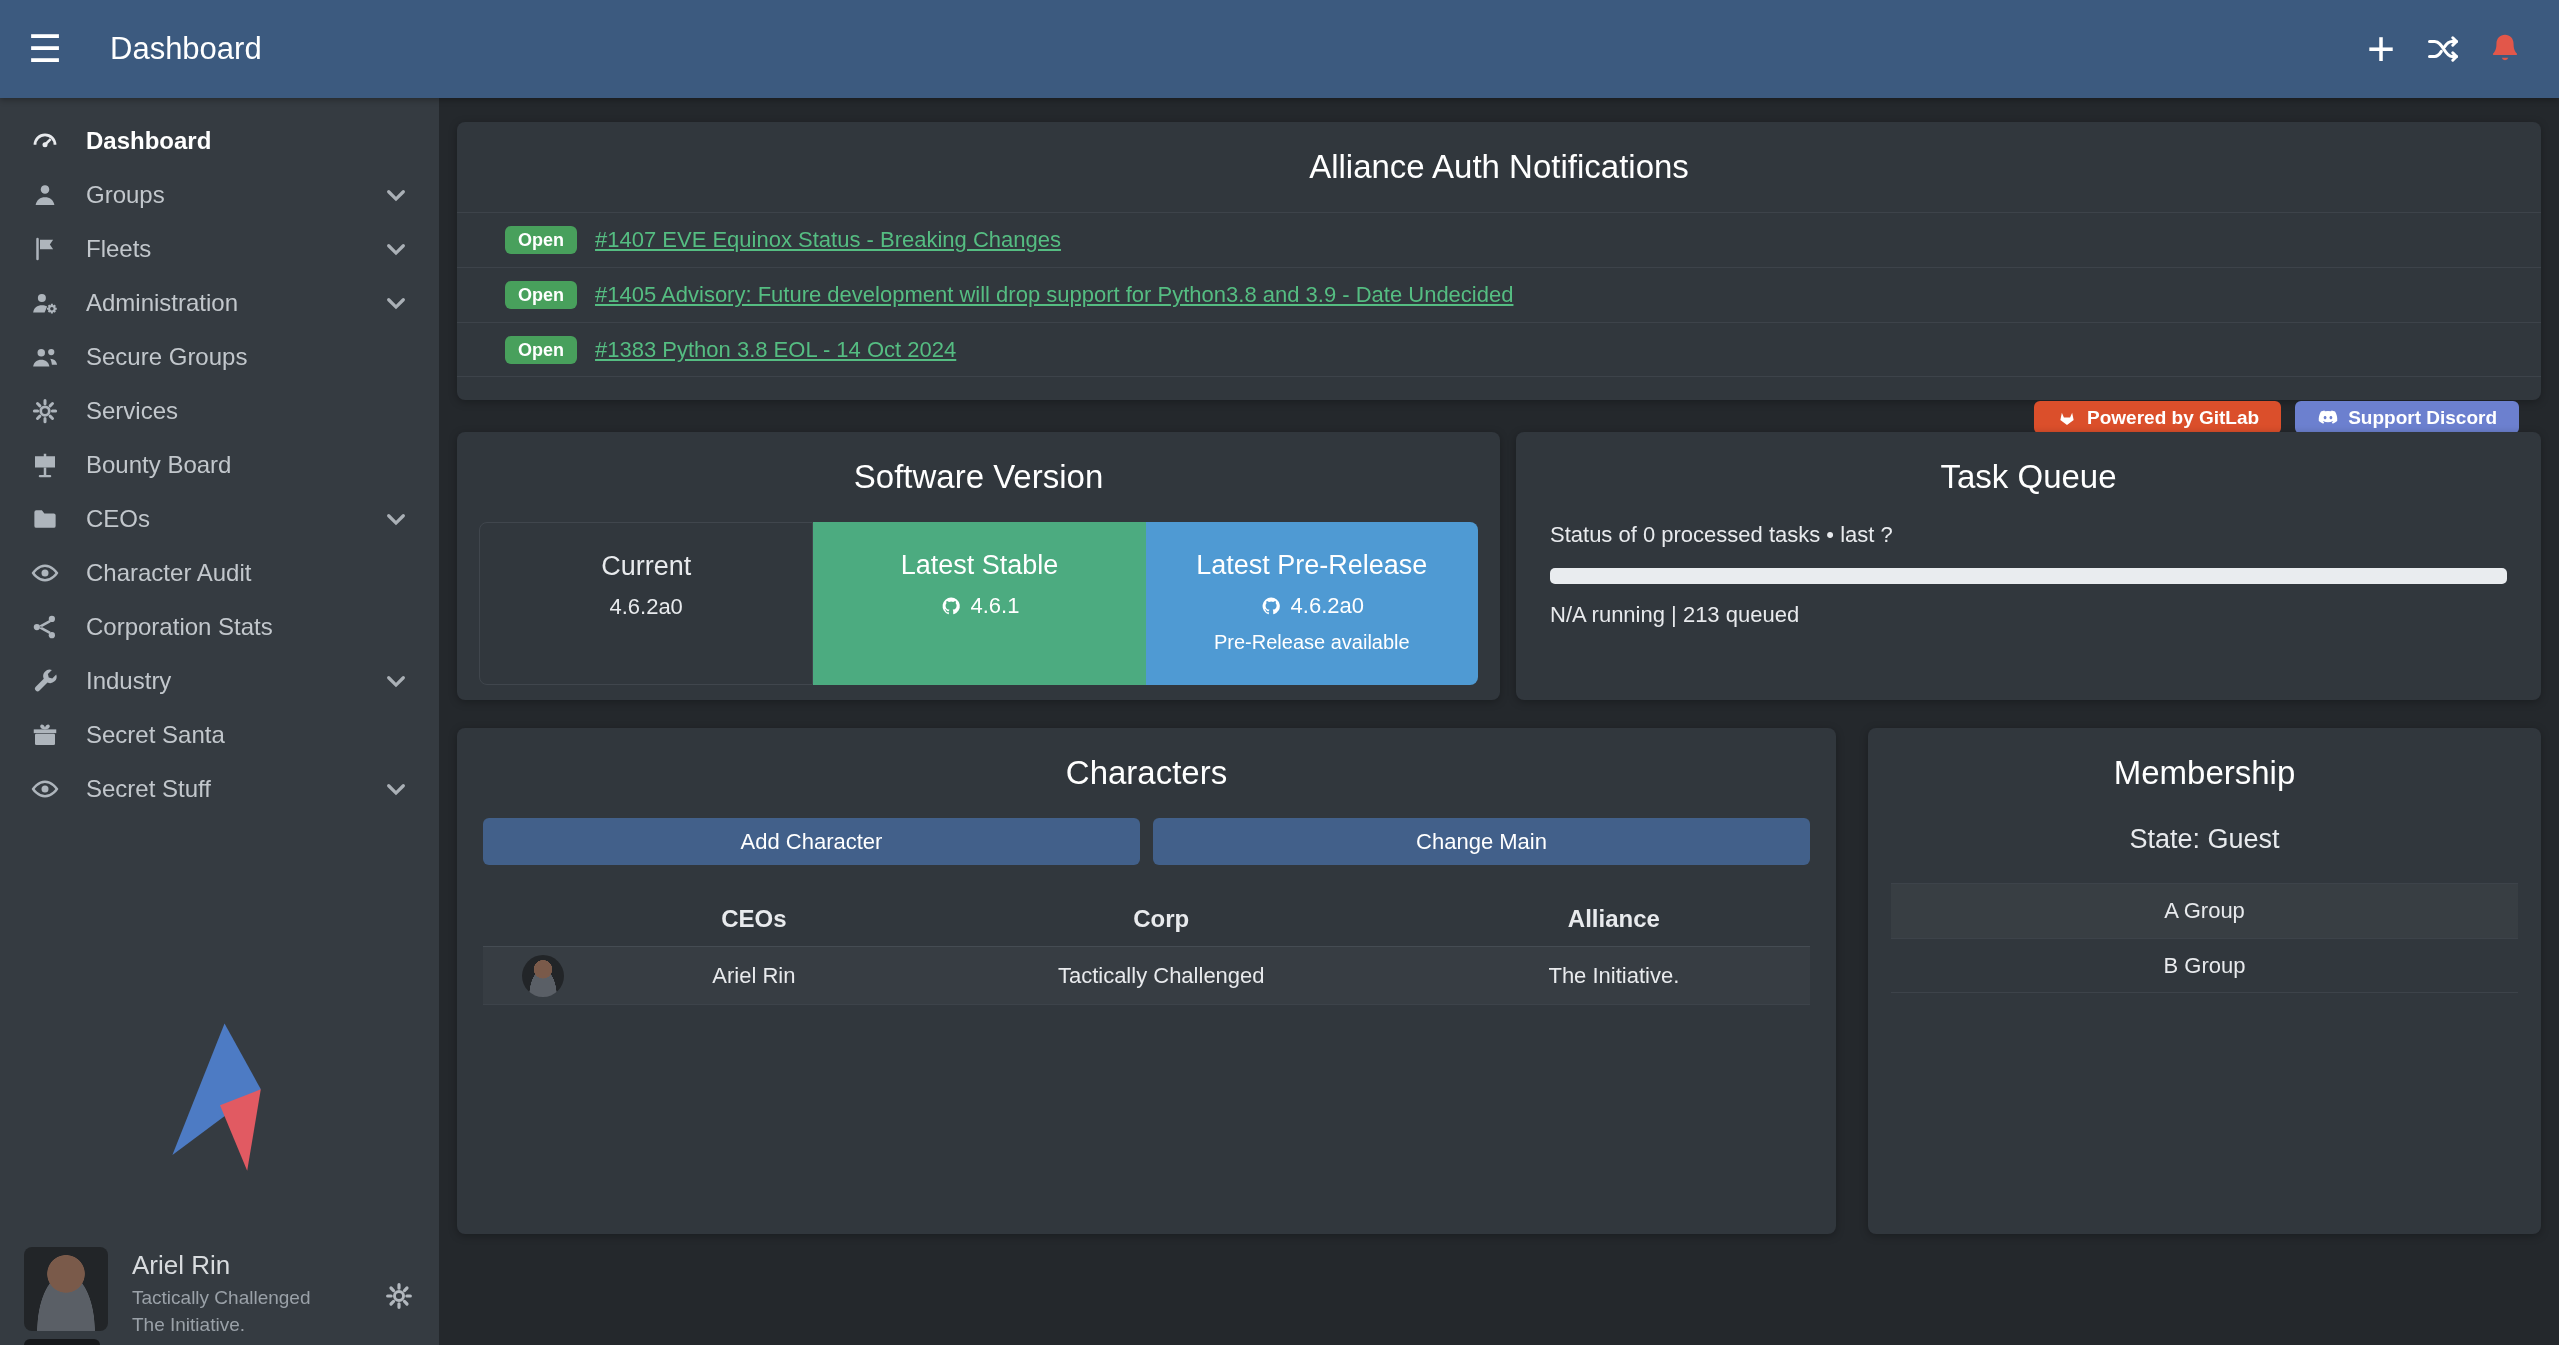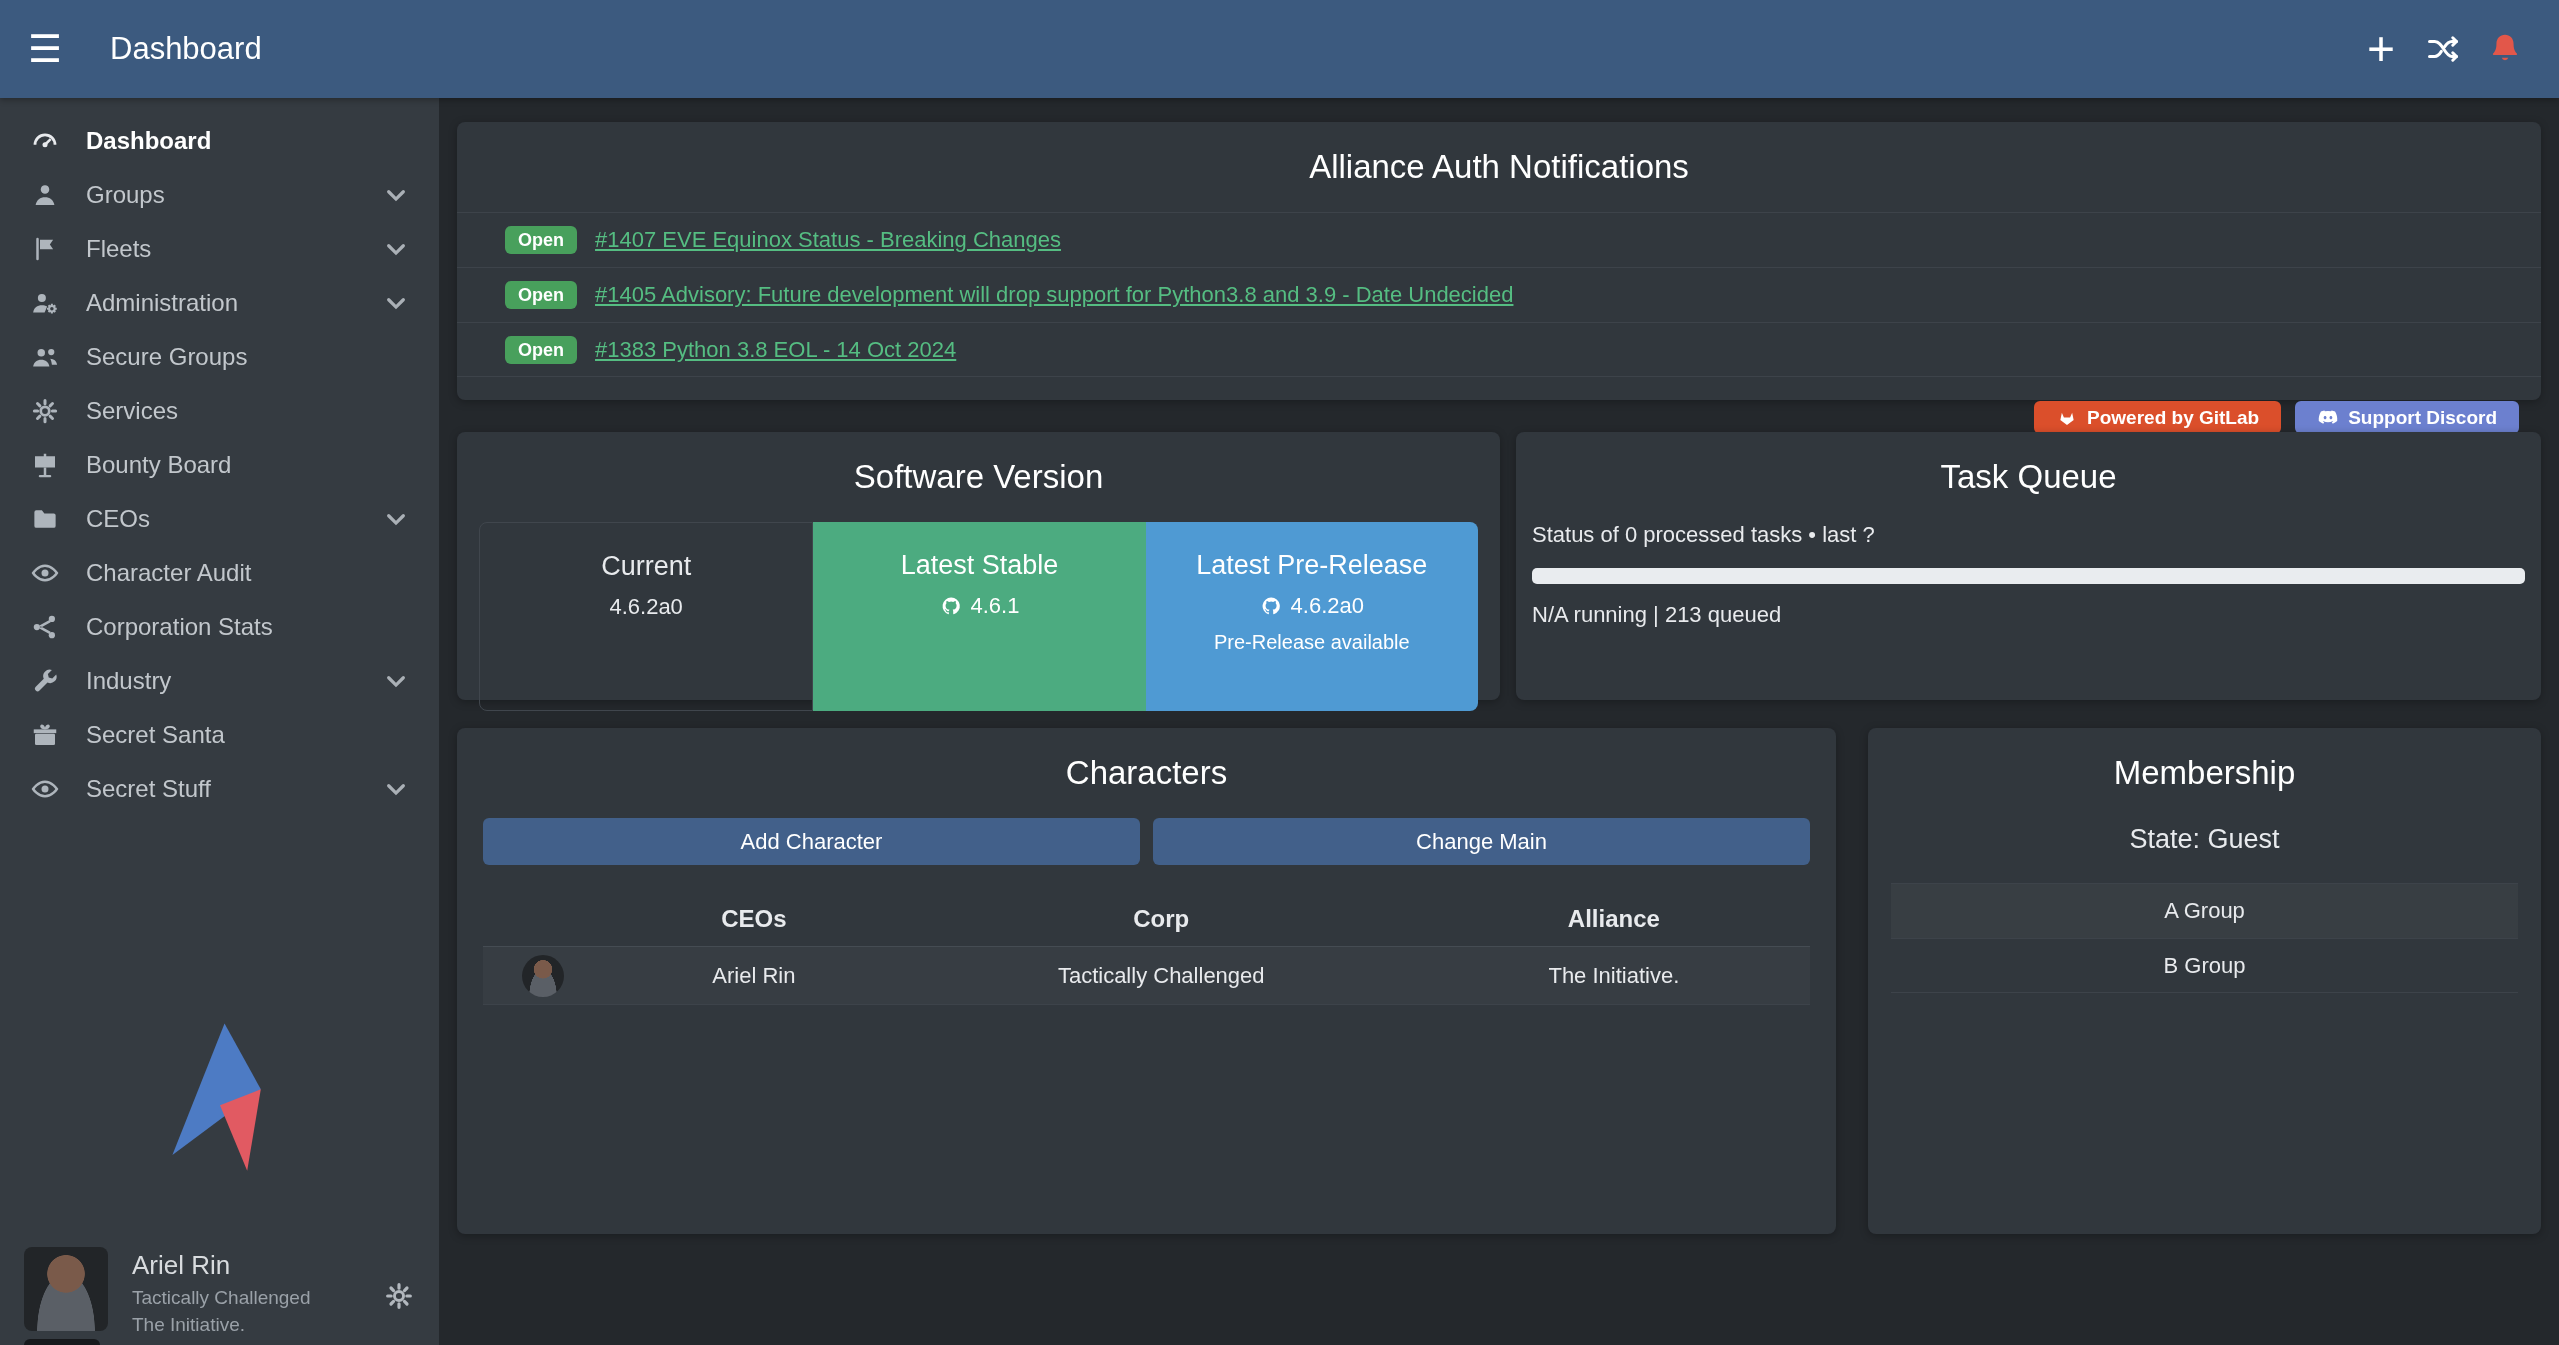--- a/index.html
+++ b/index.html
@@ -107,7 +107,7 @@
   .sv-stable { background:#4cab80; color:#fff; }
   .sv-pre { background:#4f9ad3; color:#fff; border-radius:0 8px 8px 0; }
   .sv-note { font-size:20px; }
-  .tq-body { padding:0 16px; }
+  .tq-body { padding:0 34px; }
   .tq-status { font-size:22px; color:#e8eaed; }
   .progress { height:16px; background:#e9ecef; border-radius:5px; margin:20px 0 18px; overflow:hidden; }
   .progress-fill { height:100%; width:0%; background:#4cab80; }

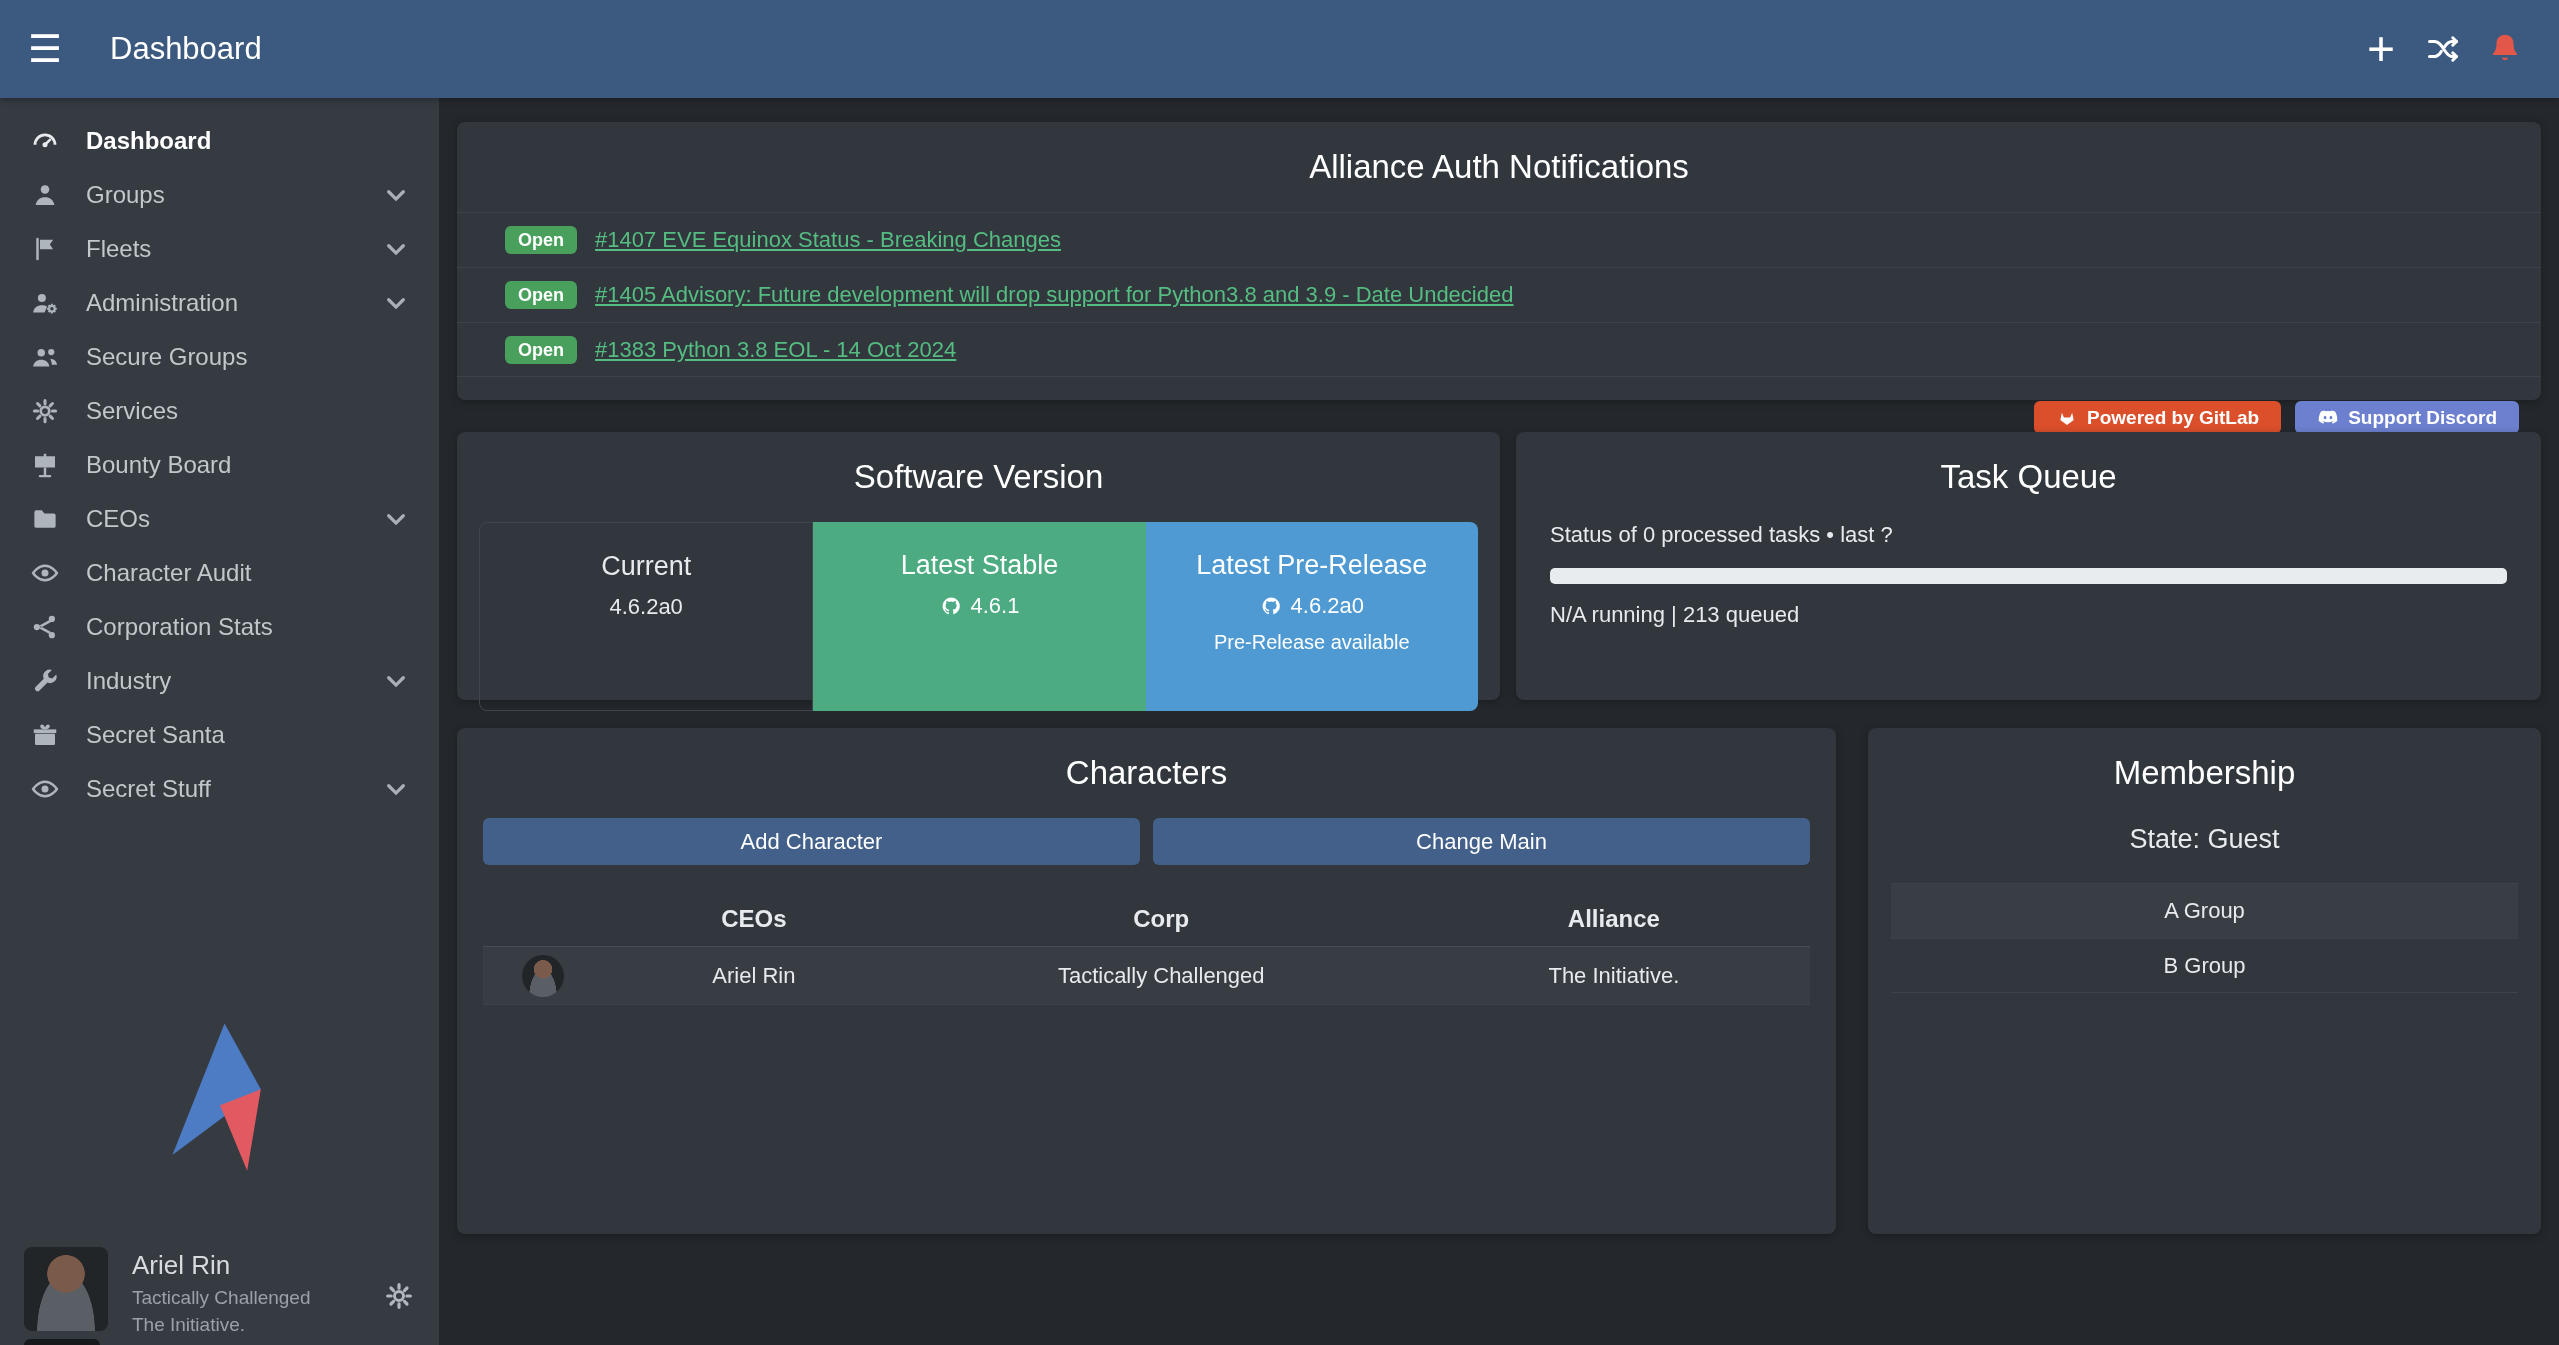--- a/index.html
+++ b/index.html
@@ -97,7 +97,7 @@
   .tq-card { flex:1; height:268px; }
   .sv-boxes { display:flex; margin:0 22px; }
   .sv-box {
-    flex:1; height:189px; display:flex; flex-direction:column; align-items:center;
+    flex:1; height:163px; display:flex; flex-direction:column; align-items:center;
     padding-top:28px; gap:12px;
   }
   .sv-box-label { font-size:27px; font-weight:500; }

